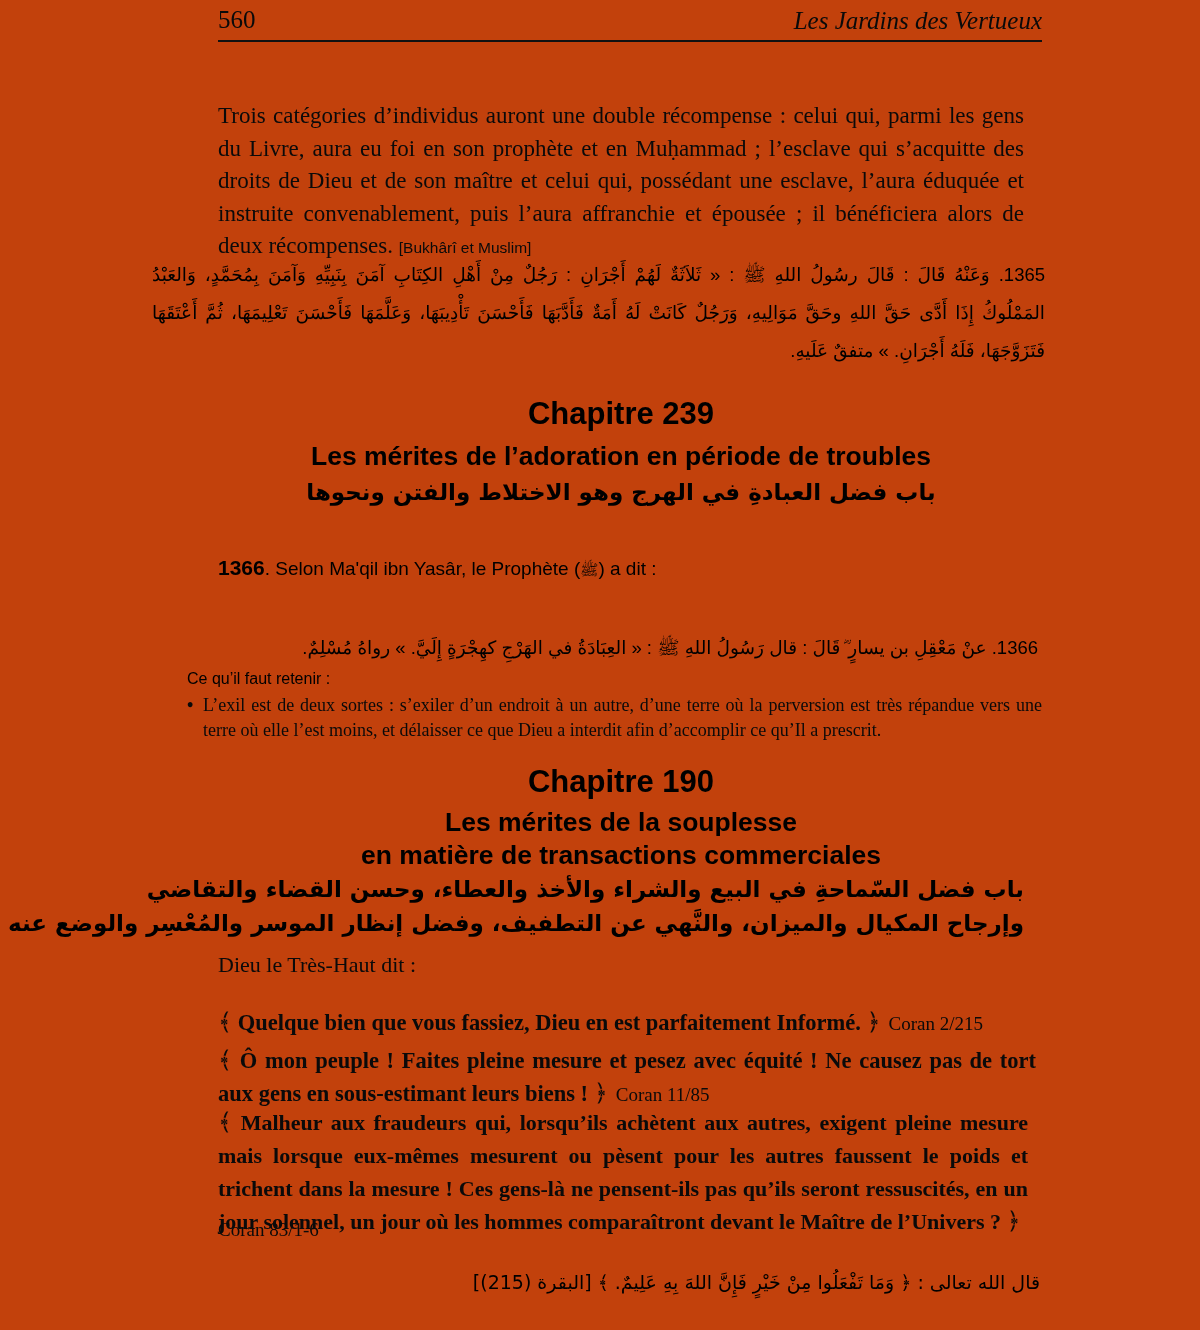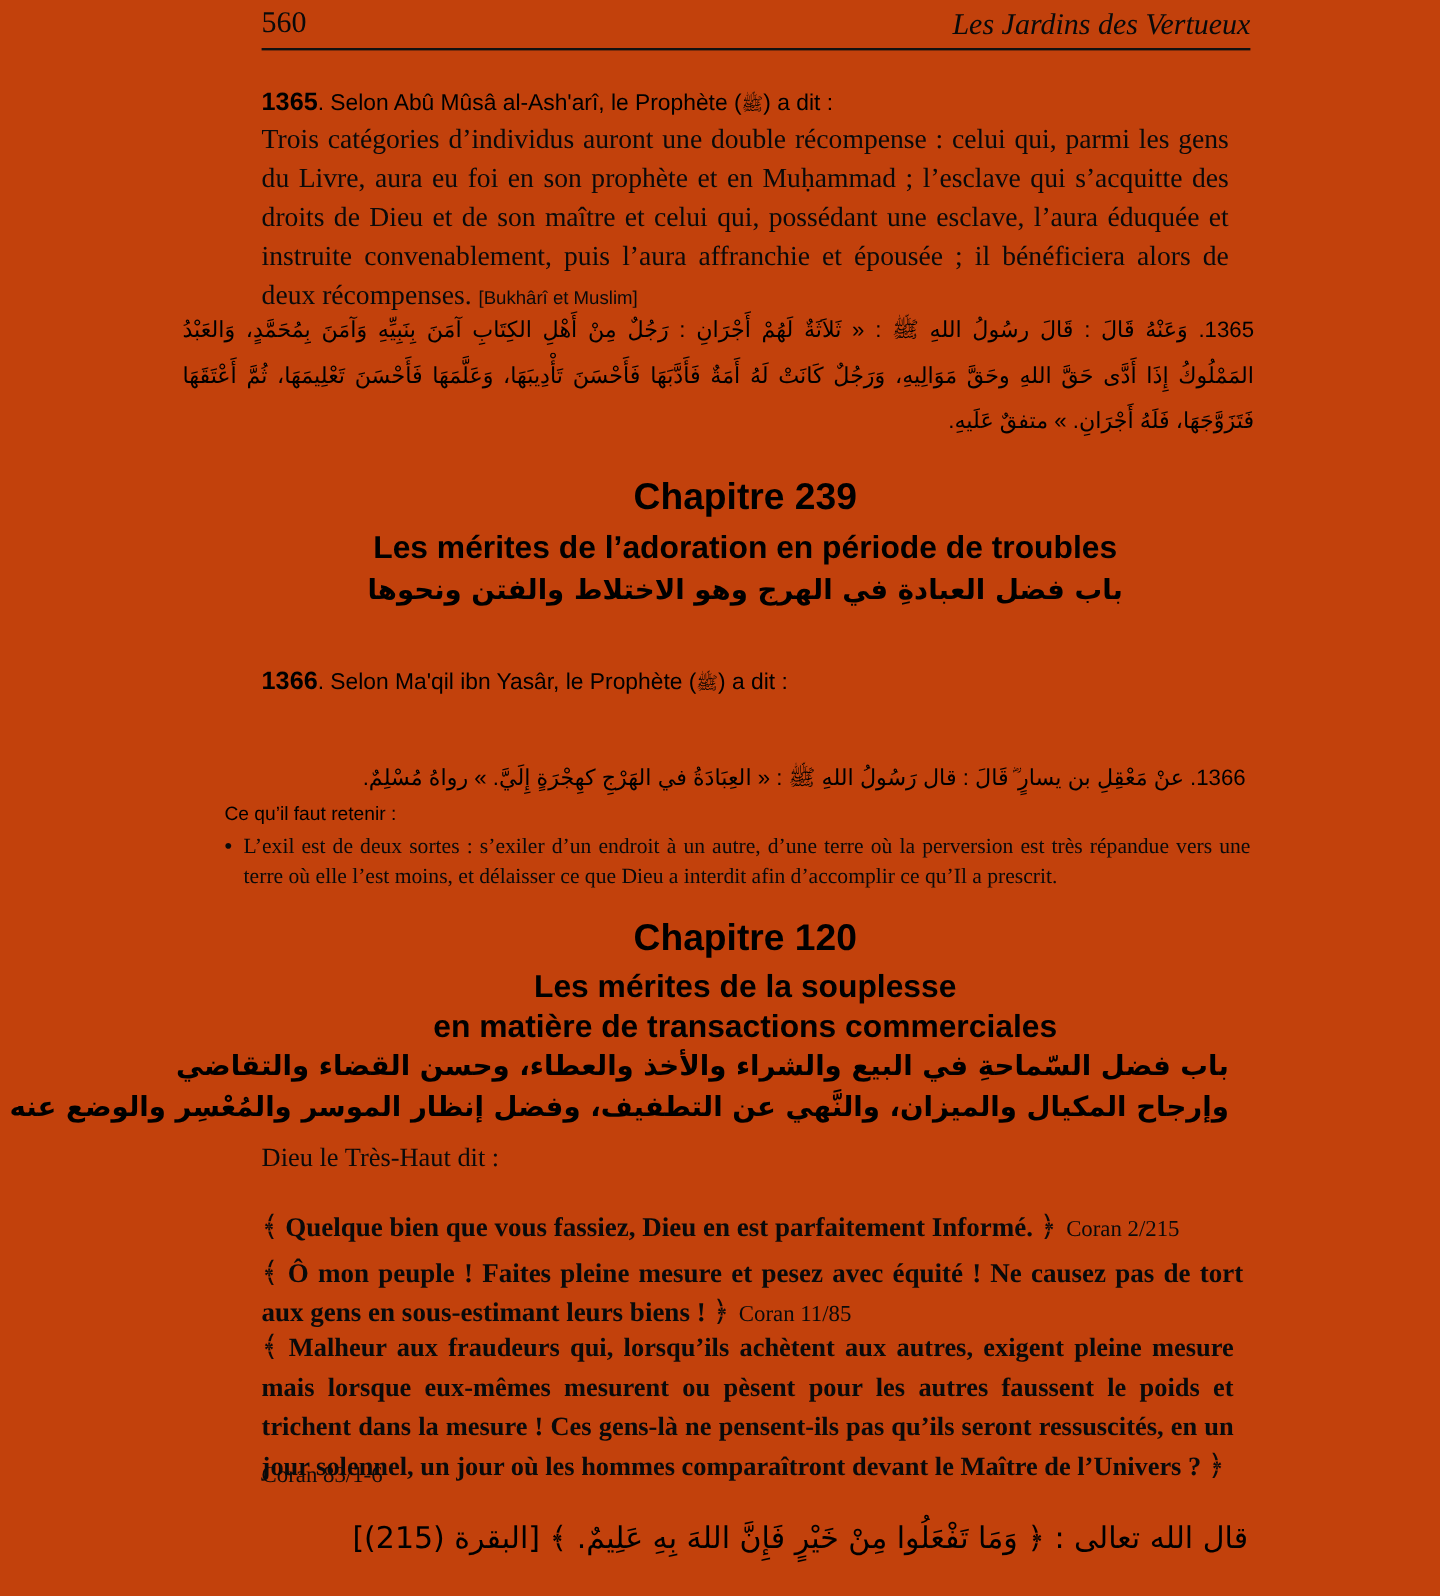--- a/index.html
+++ b/index.html
@@ -80,9 +80,6 @@
   <div class="abs serif book-title">Les Jardins des Vertueux</div>
   <div class="abs header-rule"></div>
 
-  <div class="abs h-head h1365-head">
-    <span class="h-num">1365</span><span>. Selon Abû Mûsâ al-Ash'arî, le Prophète (</span><span class="pbuh">ﷺ</span><span>) a dit :</span>
-  </div>
   <div class="abs serif p1365">
     <span>Trois catégories d’individus auront une double récompense : celui qui, parmi les gens du Livre, aura eu foi en son prophète et en Muḥammad ; l’esclave qui s’acquitte des droits de Dieu et de son maître et celui qui, possédant une esclave, l’aura éduquée et instruite convenablement, puis l’aura affranchie et épousée ; il bénéficiera alors de deux récompenses. </span><span class="src-tag">[Bukhârî et Muslim]</span>
   </div>

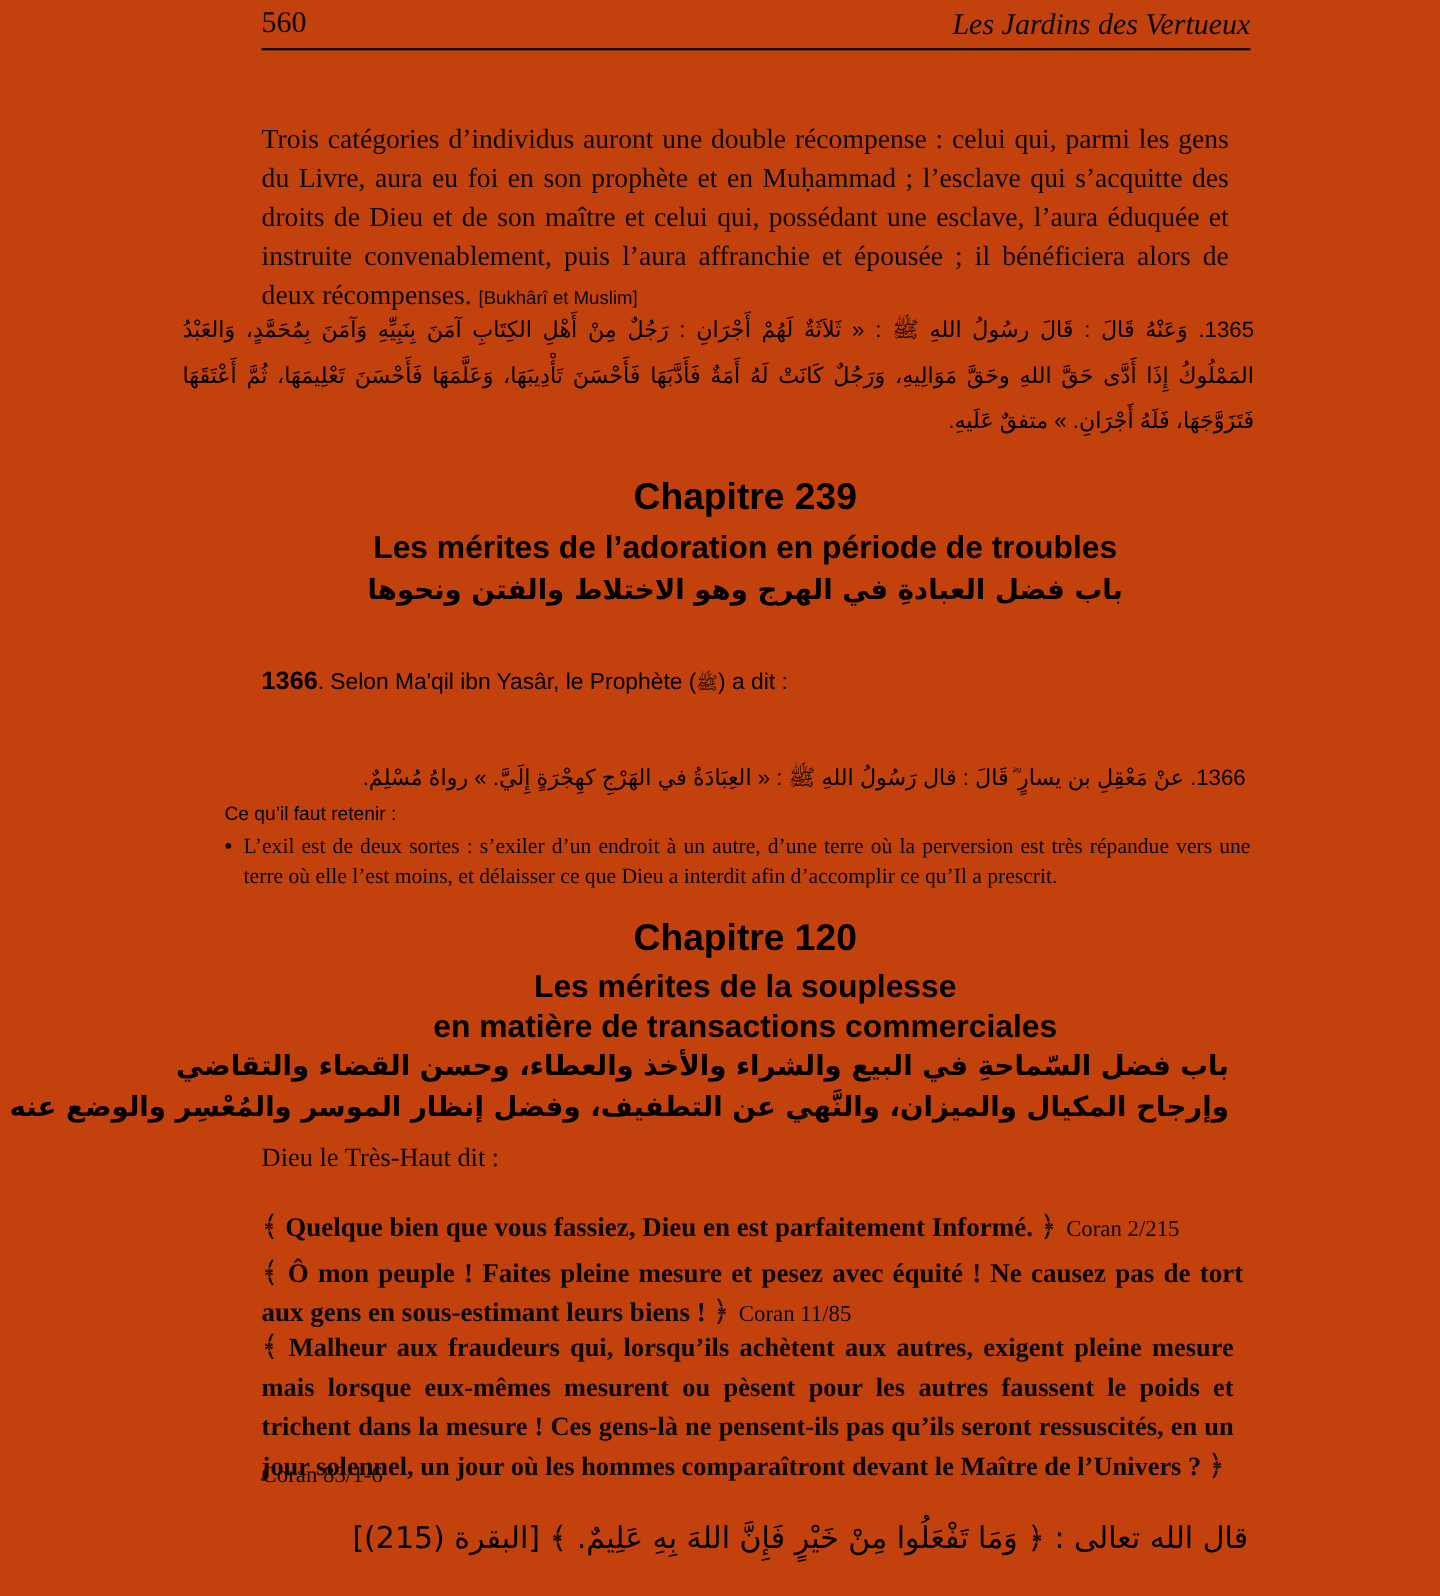--- a/index.html
+++ b/index.html
@@ -106,7 +106,7 @@
     <div class="ret-text">L’exil est de deux sortes : s’exiler d’un endroit à un autre, d’une terre où la perversion est très répandue vers une terre où elle l’est moins, et délaisser ce que Dieu a interdit afin d’accomplir ce qu’Il a prescrit.</div>
   </div>
 
-  <div class="abs ch-wrap ch240-title ch-title">Chapitre 120</div>
+  <div class="abs ch-wrap ch240-title ch-title">Chapitre 190</div>
   <div class="abs ch-wrap ch240-sub1 ch-sub">Les mérites de la souplesse</div>
   <div class="abs ch-wrap ch240-sub2 ch-sub">en matière de transactions commerciales</div>
   <div class="abs ch-wrap ch240-ar1 ch-ar">باب فضل السّماحةِ في البيع والشراء والأخذ والعطاء، وحسن القضاء والتقاضي</div>

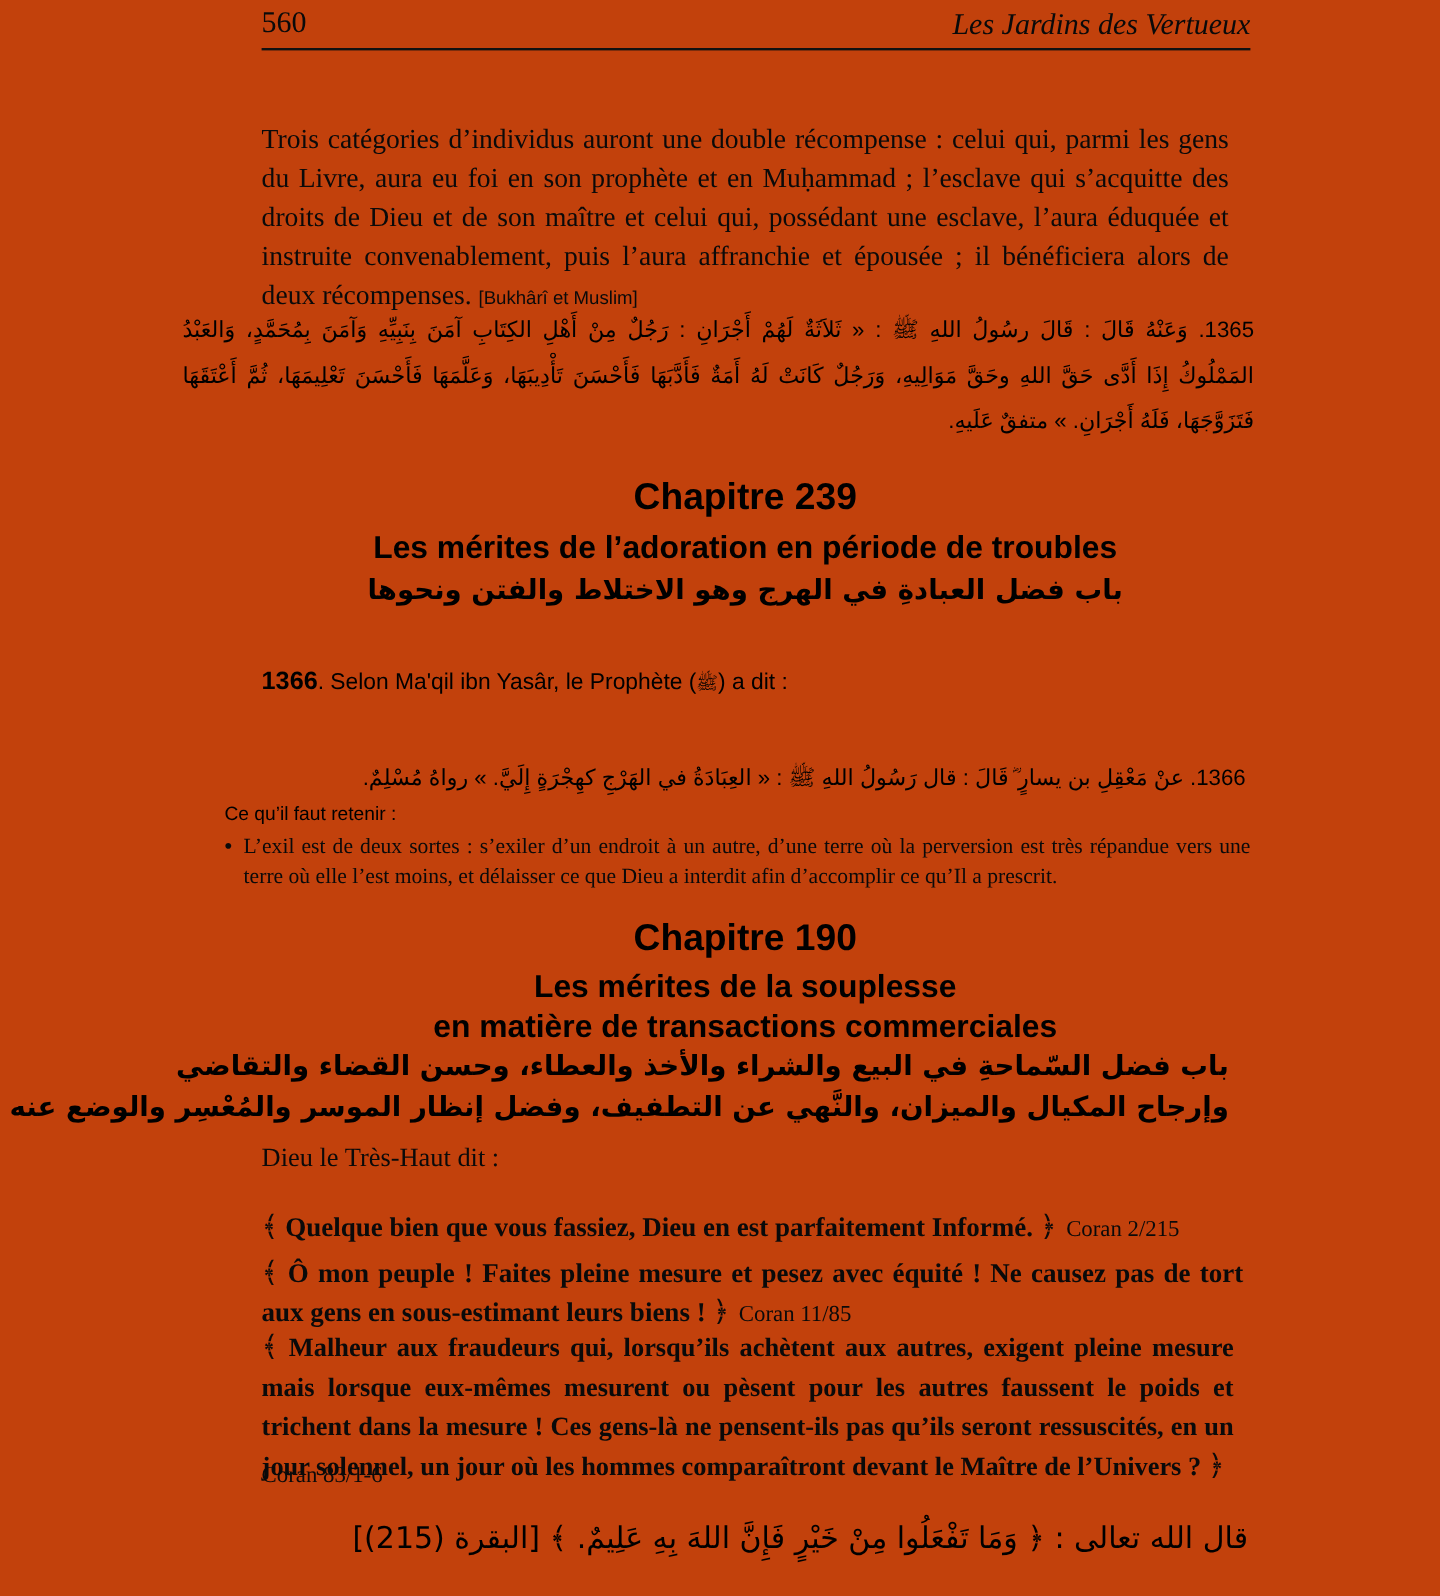--- a/index.html
+++ b/index.html
@@ -68,7 +68,7 @@
   .qref{font-family:"Liberation Serif","DejaVu Serif",serif;font-weight:400;font-size:19px;margin-left:8px;white-space:nowrap;}
   .qref3{left:218px;top:1219px;font-size:19px;}
 
-  .ar-footer{left:155px;top:1262px;width:885px;font-size:25px;height:40px;line-height:40px;
+  .ar-footer{left:155px;top:1262px;width:885px;font-size:19px;height:40px;line-height:40px;
              font-family:"DejaVu Sans",sans-serif;direction:rtl;text-align:right;color:#000;}
 </style>
 </head>

